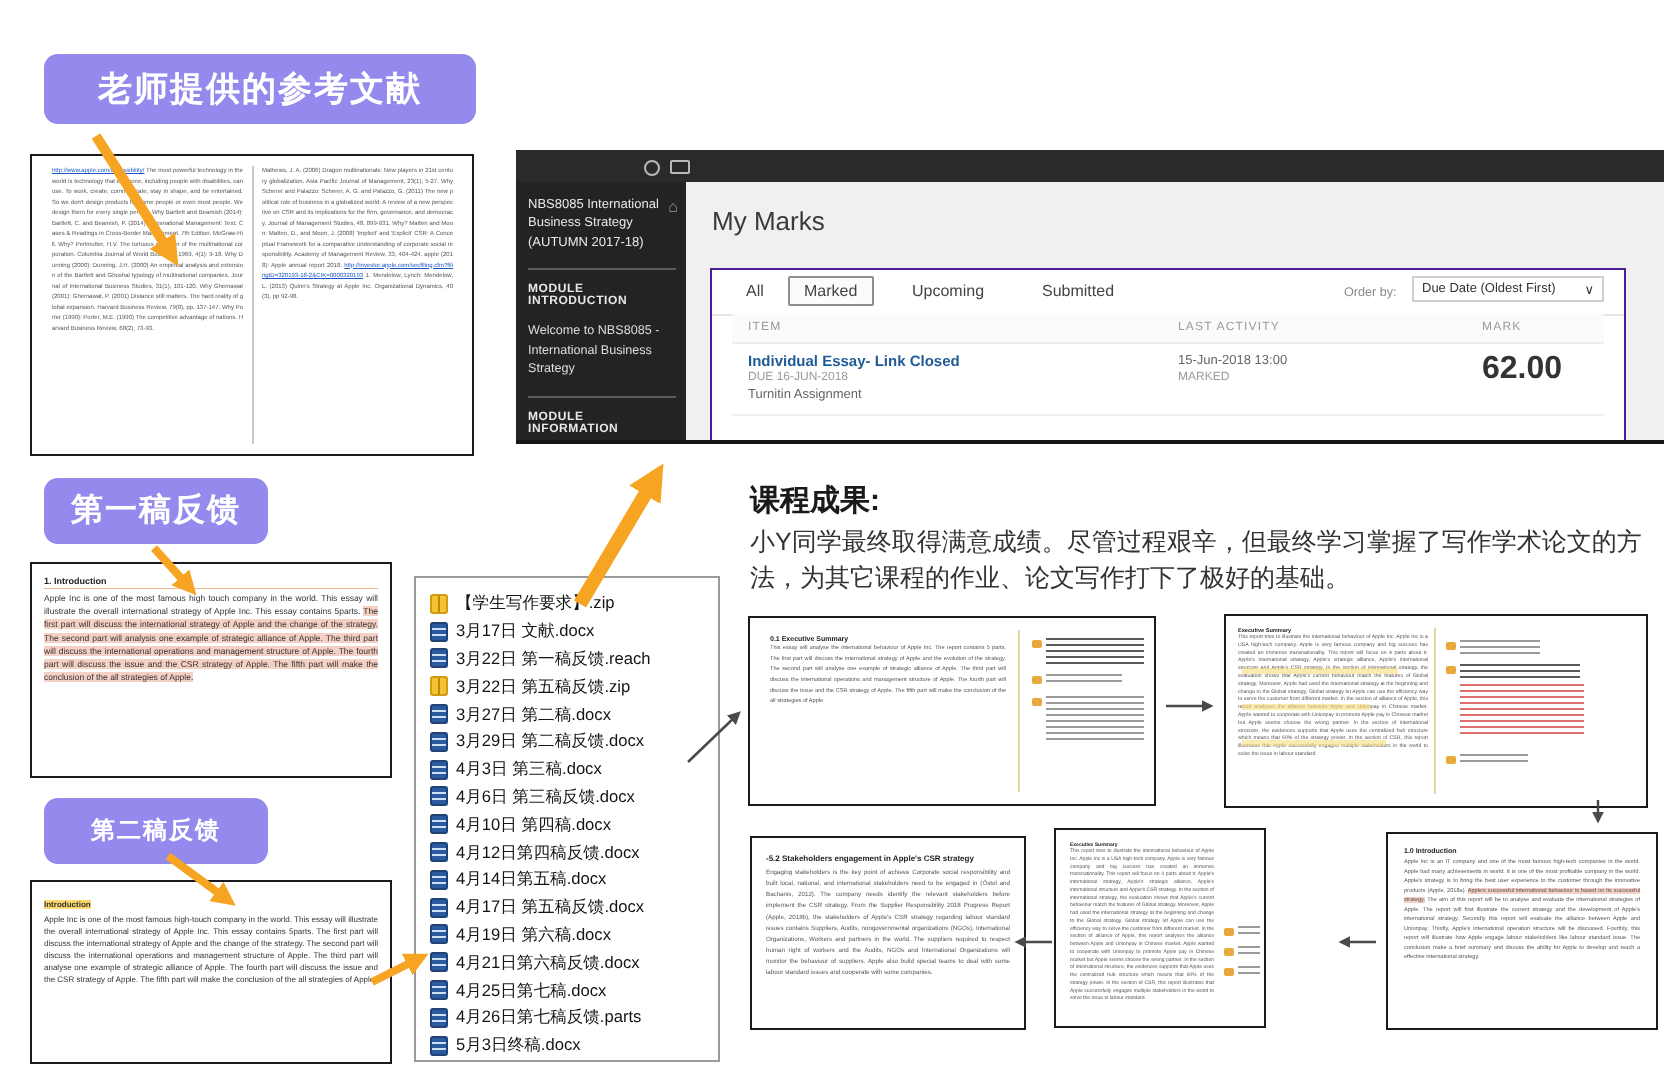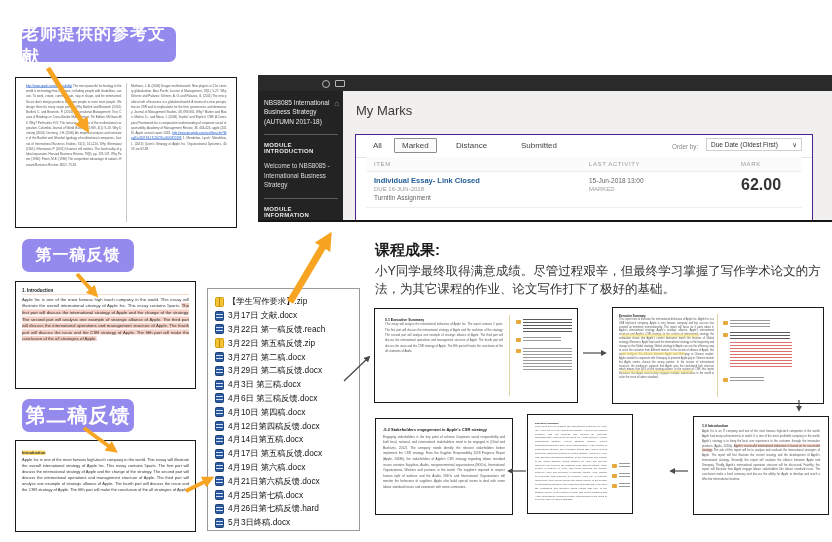--- a/index.html
+++ b/index.html
@@ -9,7 +9,7 @@
   
   .plabel{position:absolute;background:#9489ec;color:#fff;font-weight:bold;
     border-radius:7px;display:flex;align-items:center;justify-content:center;letter-spacing:1px;}
-  #lbl-refs{left:22px;top:27px;width:154px;height:35px;font-size:17px;}
+  #lbl-refs{left:22px;top:27px;width:216px;height:35px;font-size:17px;}
   #lbl-d1{left:22px;top:239px;width:112px;height:33px;font-size:16px;}
   #lbl-d2{left:22px;top:399px;width:112px;height:33px;font-size:20px;}
 

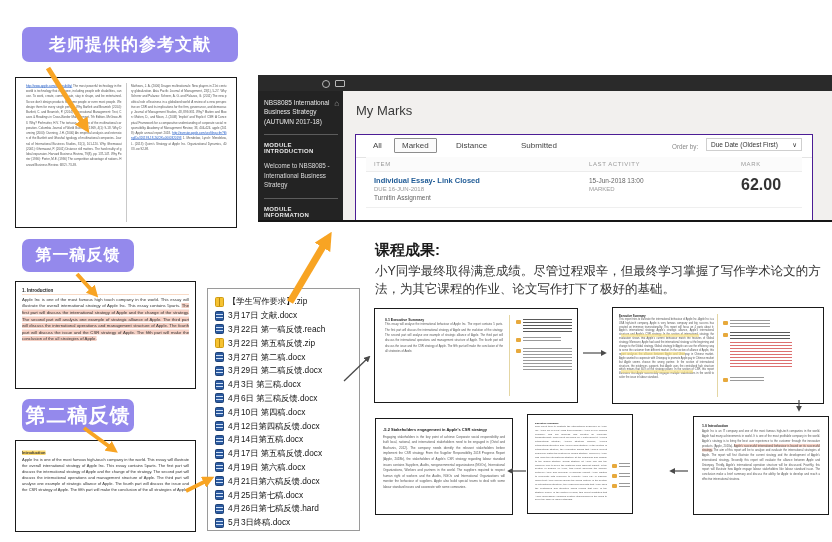--- a/index.html
+++ b/index.html
@@ -190,7 +190,7 @@
         <div class="tabs">
           <span class="tab" id="tab-all">All</span>
           <span class="tab" id="tab-marked">Marked</span>
-          <span class="tab" id="tab-upcoming">Distance</span>
+          <span class="tab" id="tab-upcoming">Upcoming</span>
           <span class="tab" id="tab-submitted">Submitted</span>
           <span id="orderby-label">Order by:</span>
           <span id="orderby">

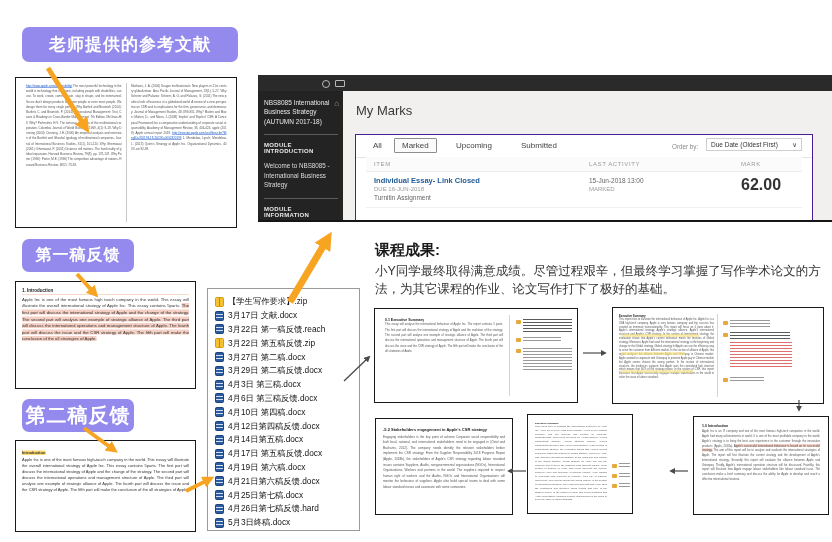--- a/index.html
+++ b/index.html
@@ -11,7 +11,7 @@
     border-radius:7px;display:flex;align-items:center;justify-content:center;letter-spacing:1px;}
   #lbl-refs{left:22px;top:27px;width:216px;height:35px;font-size:17px;}
   #lbl-d1{left:22px;top:239px;width:112px;height:33px;font-size:16px;}
-  #lbl-d2{left:22px;top:399px;width:112px;height:33px;font-size:20px;}
+  #lbl-d2{left:22px;top:399px;width:112px;height:33px;font-size:12px;}
 
   
   .doc{position:absolute;background:#fff;border:1.5px solid #1a1a1a;box-sizing:border-box;overflow:hidden;}

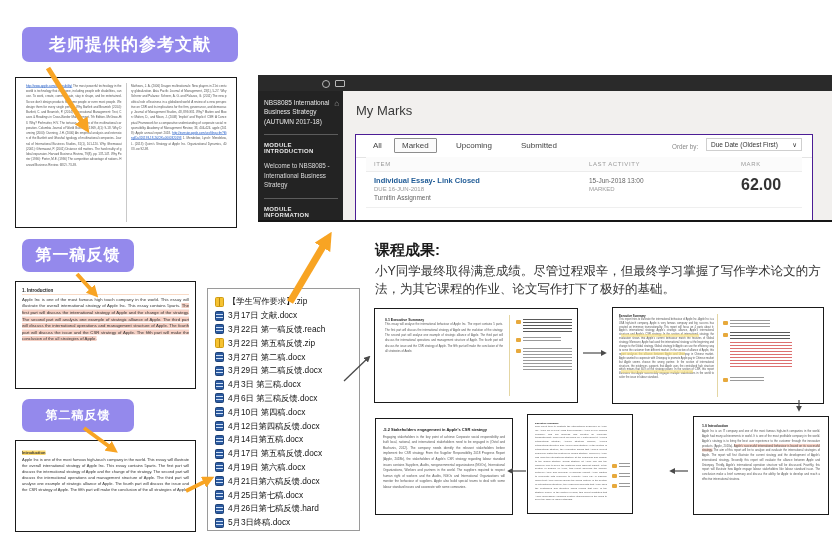--- a/index.html
+++ b/index.html
@@ -297,7 +297,7 @@
       </div>
       <div class="file-row">
         <span class="fi fi-word"></span>
-        <span>4月26日第七稿反馈.hard</span>
+        <span>4月26日第七稿反馈.parts</span>
       </div>
       <div class="file-row">
         <span class="fi fi-word"></span>

